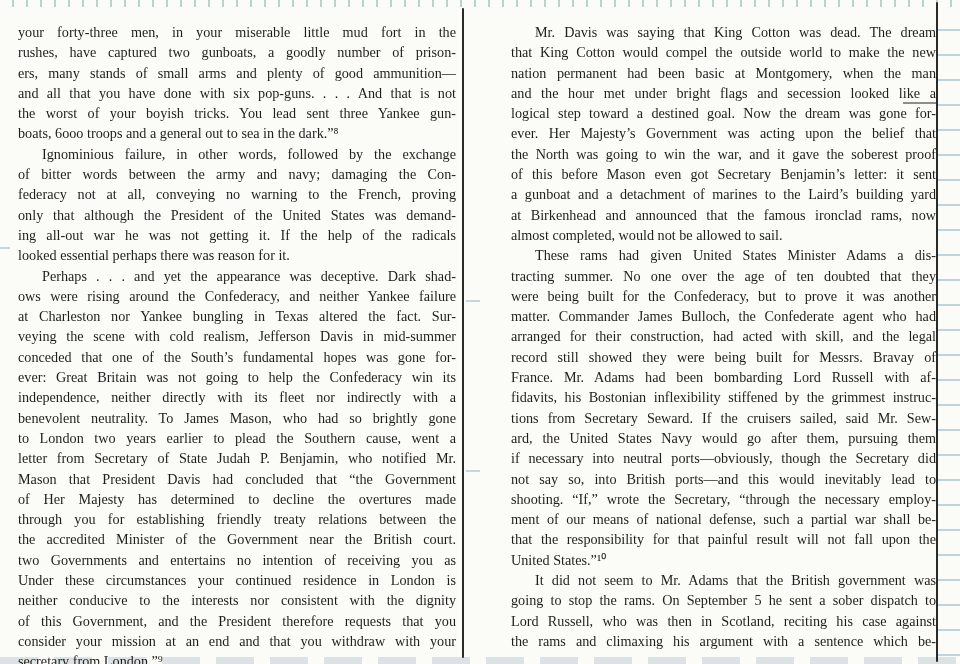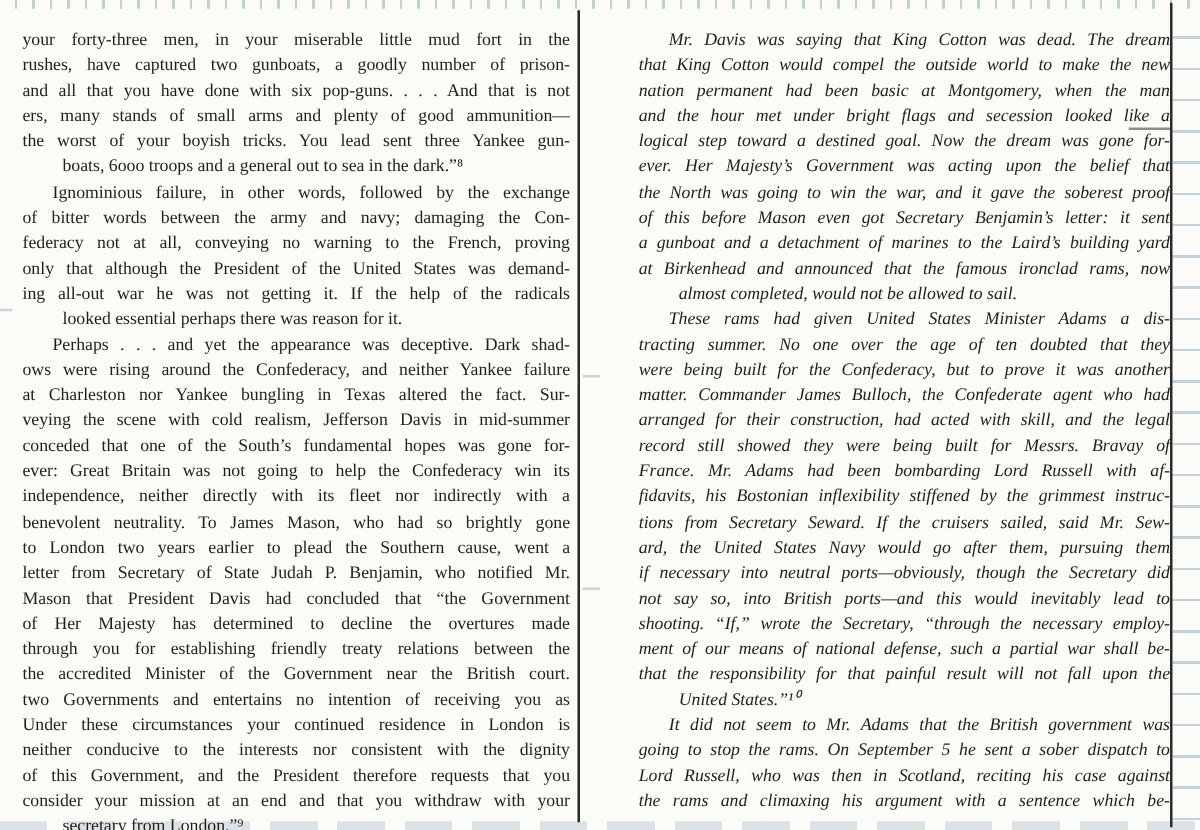--- a/index.html
+++ b/index.html
@@ -12,7 +12,7 @@
   }
   .col { position: absolute; top: 22px; }
   #col-left  { left: 18px;  width: 438px; }
-  #col-right { left: 511px; width: 425px; font-style: italic; }
+  #col-right { left: 511px; width: 425px; }
   .line {
     font-size: 14.2px;
     line-height: 20.3px;

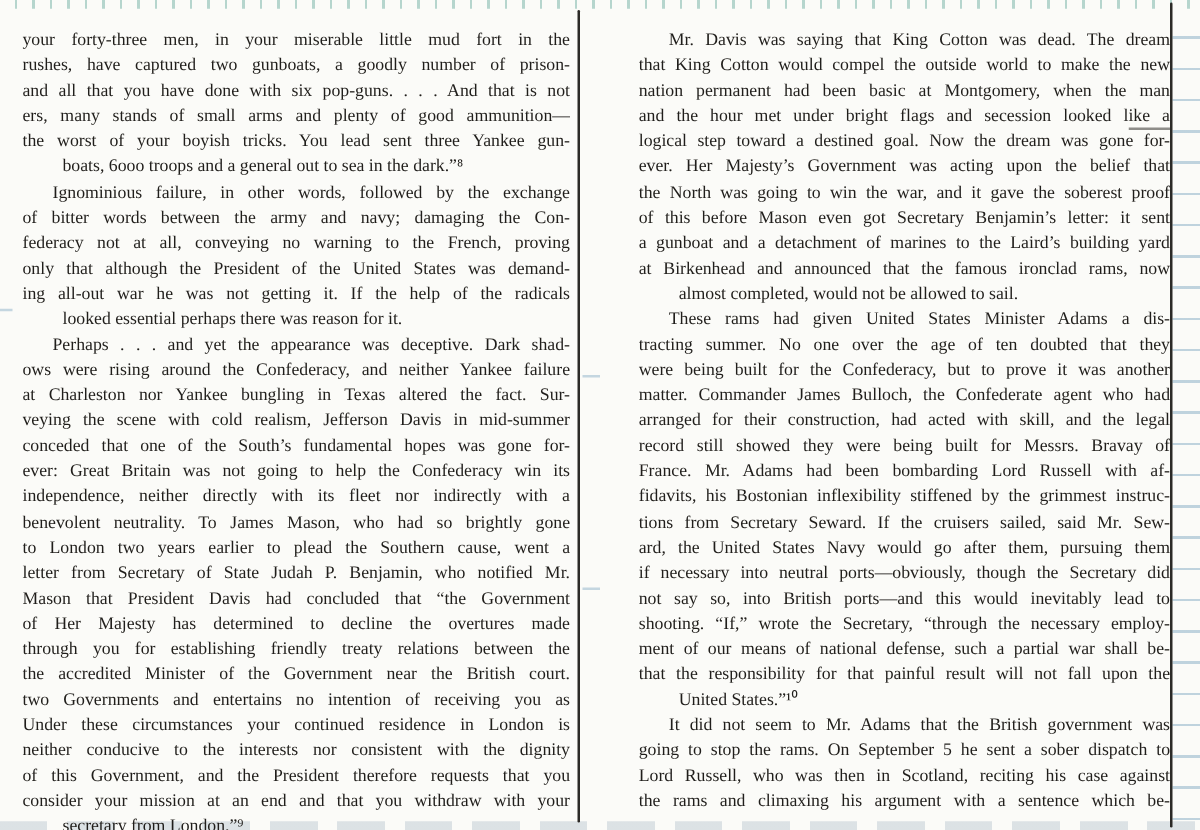--- a/index.html
+++ b/index.html
@@ -78,8 +78,8 @@
 <div id="col-left" class="col">
     <div class="line">your forty-three men, in your miserable little mud fort in the</div>
     <div class="line">rushes, have captured two gunboats, a goodly number of prison-</div>
+    <div class="line">ers, many stands of small arms and plenty of good ammunition—</div>
     <div class="line">and all that you have done with six pop-guns. . . . And that is not</div>
-    <div class="line">ers, many stands of small arms and plenty of good ammunition—</div>
     <div class="line">the worst of your boyish tricks. You lead sent three Yankee gun-</div>
     <div class="line end">boats, 6ooo troops and a general out to sea in the dark.”⁸</div>
     <div class="line indent">Ignominious failure, in other words, followed by the exchange</div>

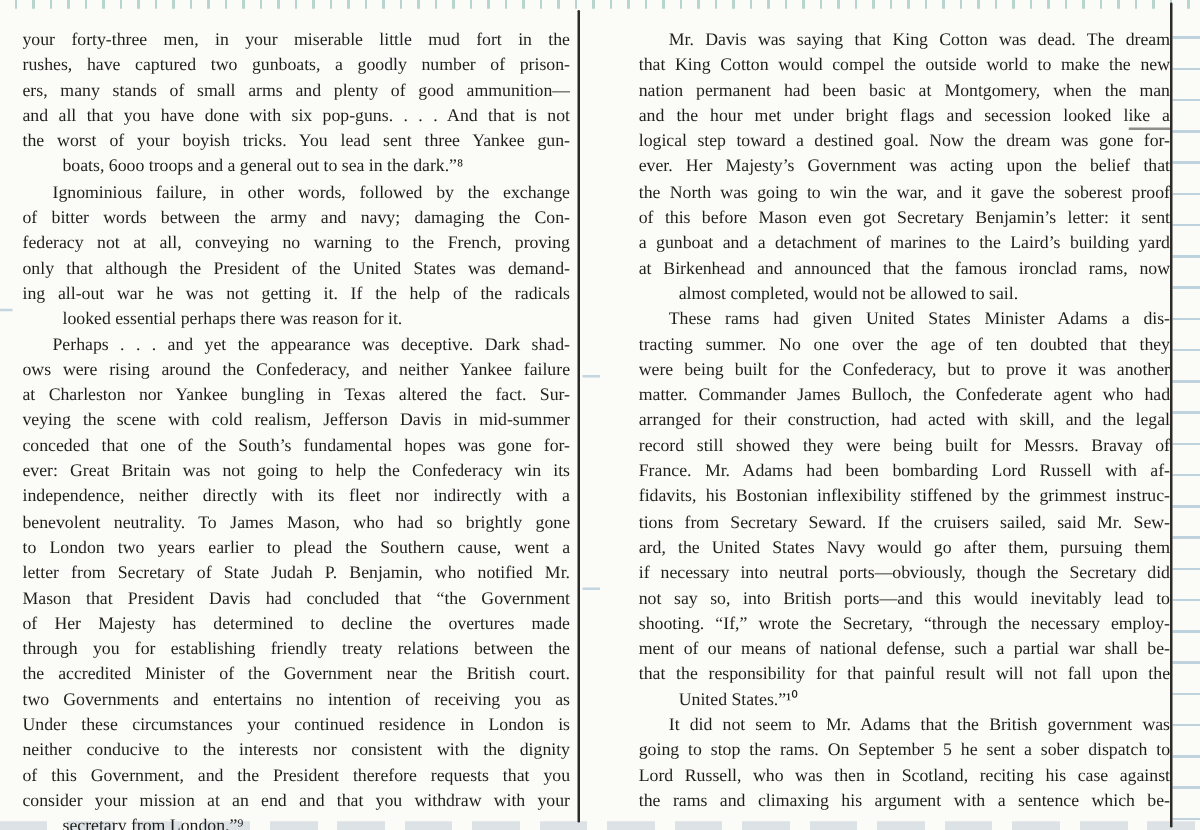--- a/index.html
+++ b/index.html
@@ -23,7 +23,7 @@
     -moz-text-align-last: justify;
     white-space: normal;
   }
-  .line.end { text-align-last: left; margin-left: 32px; -moz-text-align-last: left; }
+  .line.end { text-align-last: left; -moz-text-align-last: left; }
   .line.indent { text-indent: 24px; }
 
   .gutter-line {

